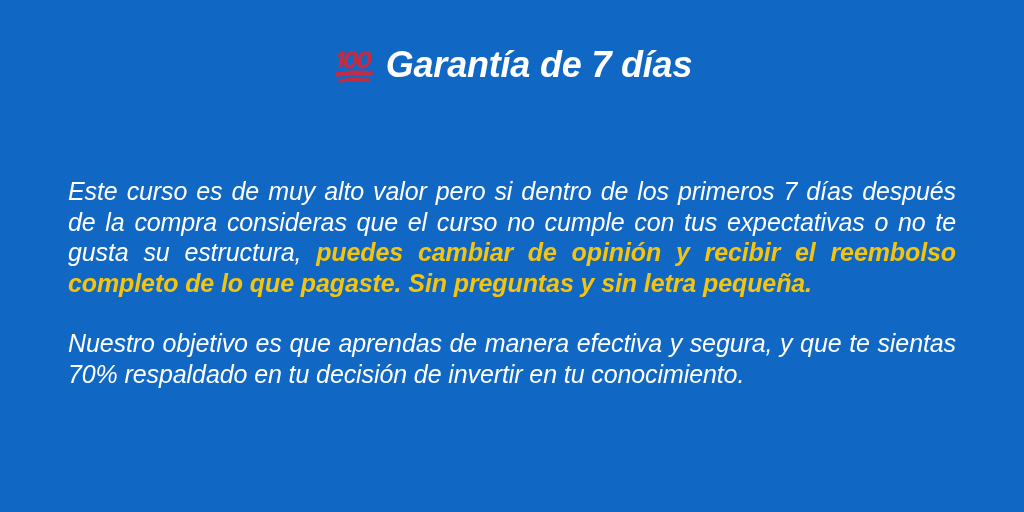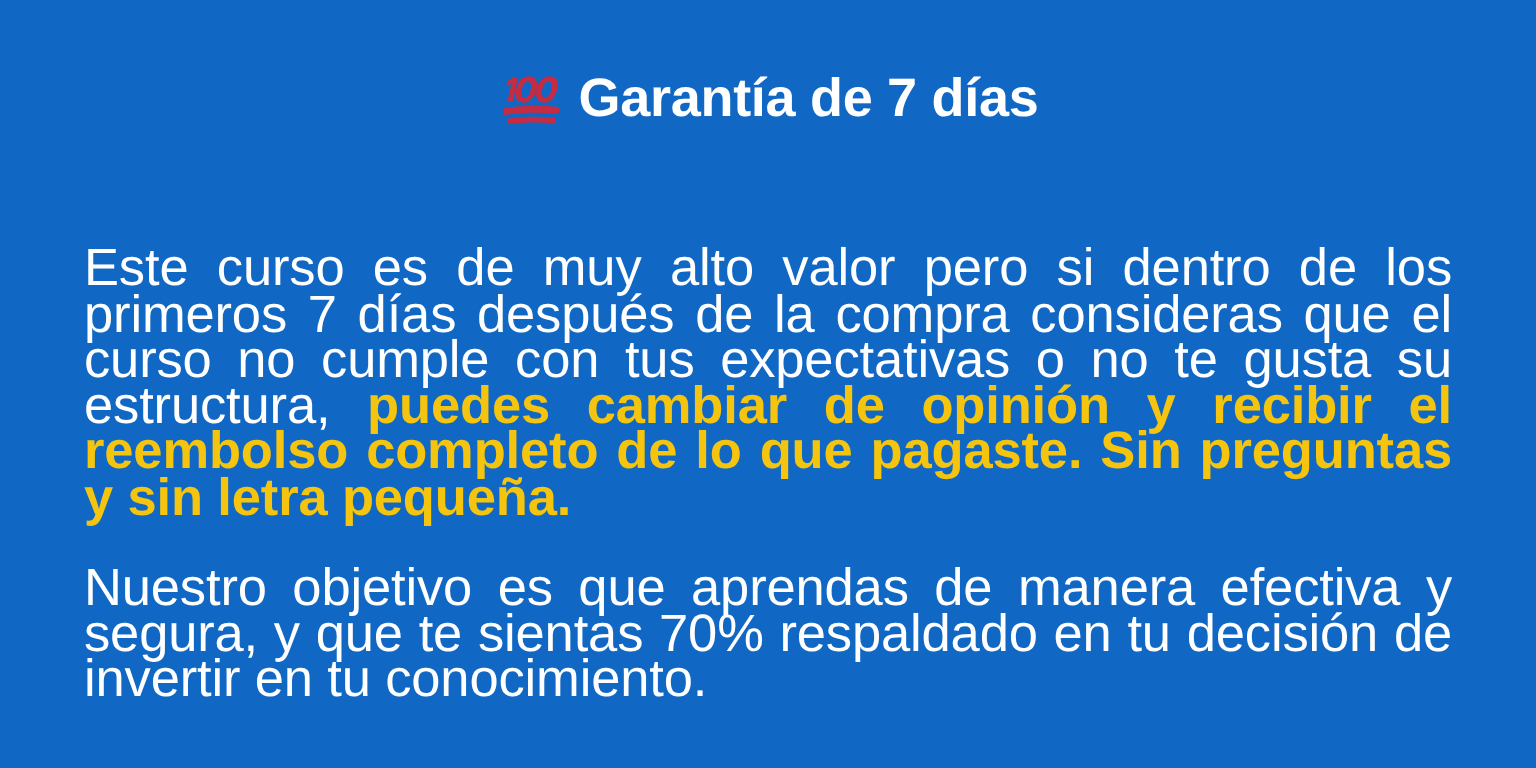--- a/index.html
+++ b/index.html
@@ -22,6 +22,7 @@
     height: 512px;
     background: #1068c4;
     box-sizing: border-box;
+    font-style: italic;
   }
 
   

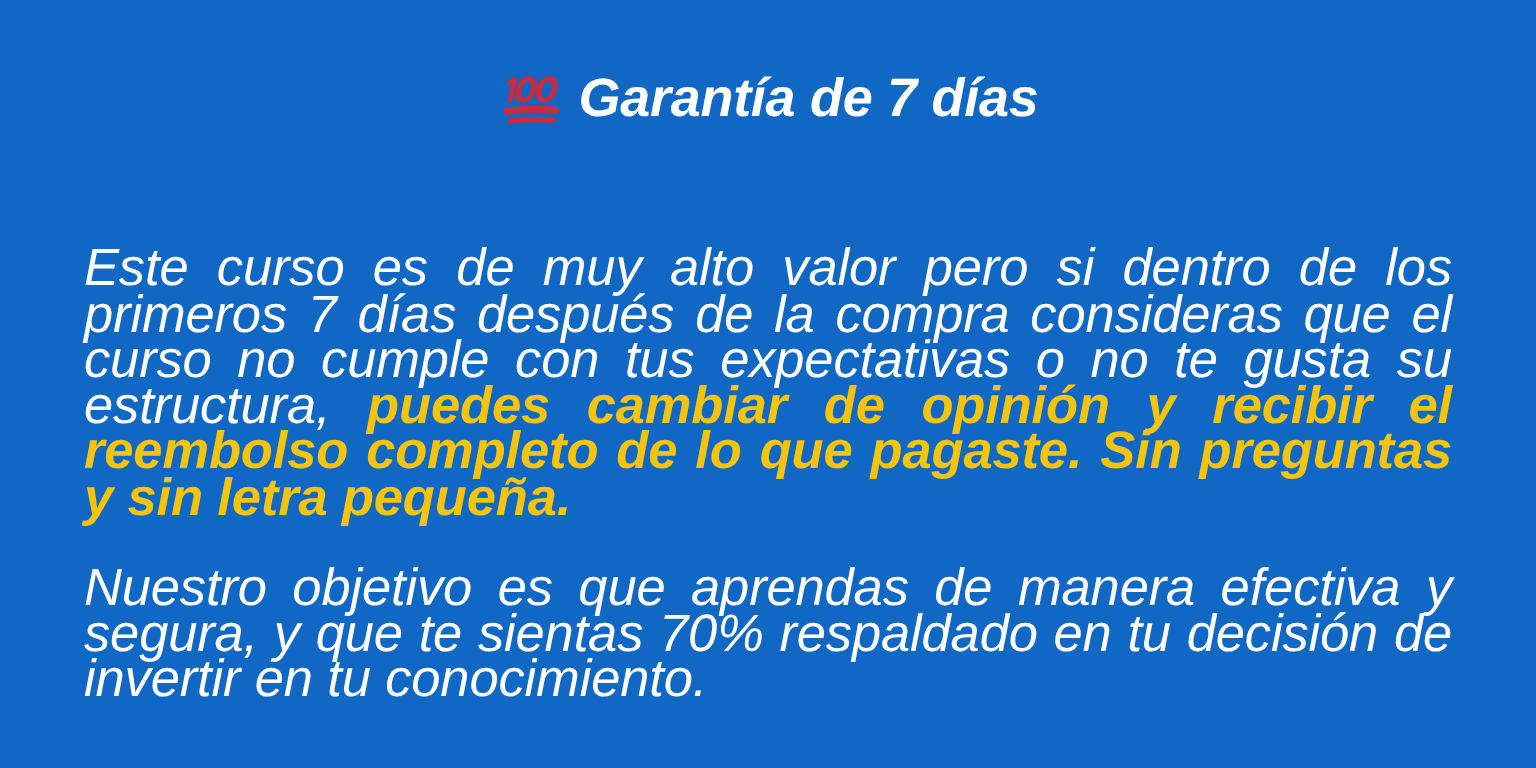--- a/index.html
+++ b/index.html
@@ -65,9 +65,9 @@
   }
 
   .para {
-    margin: 0;
+    margin: 12px;
     color: #ffffff;
-    font-size: 35px;
+    font-size: 25px;
     line-height: 30.5px;
     text-align: justify;
     text-justify: inter-word;

